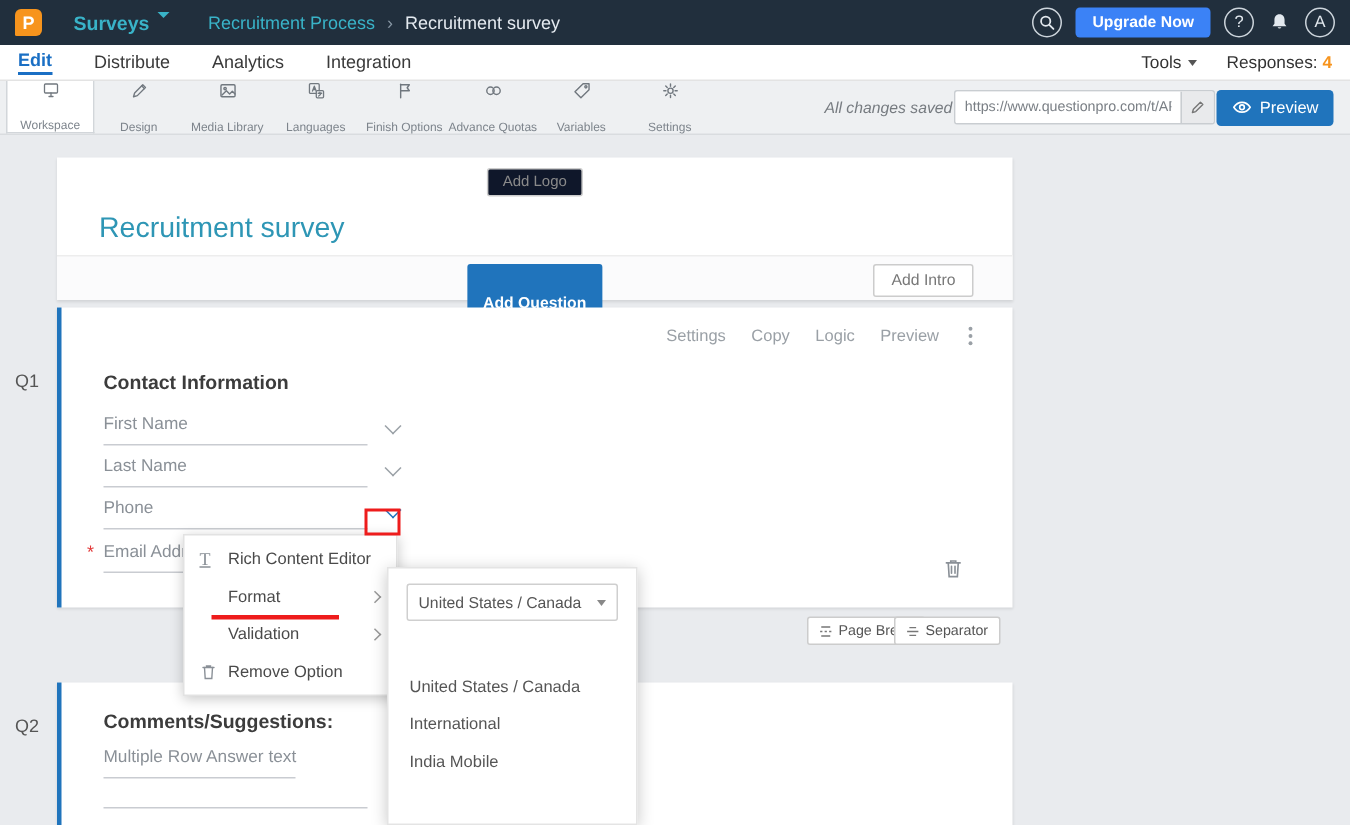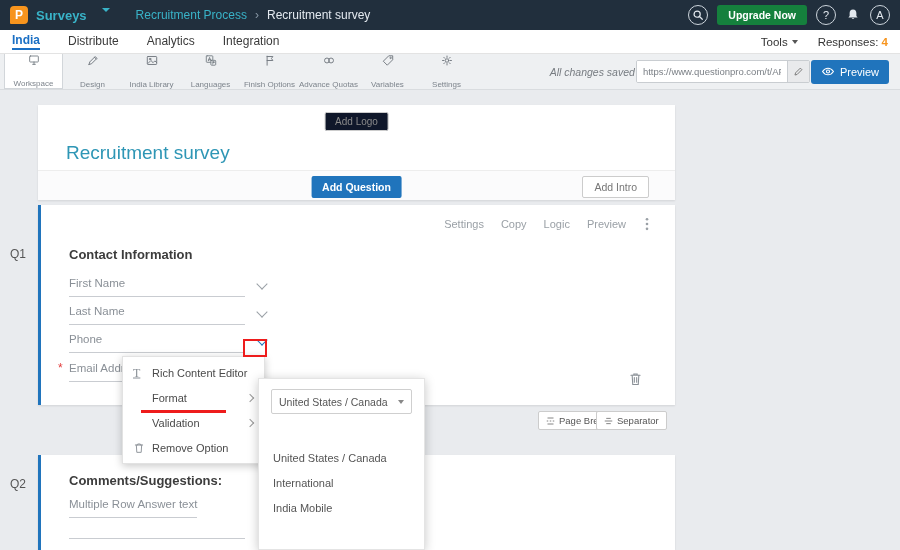--- a/index.html
+++ b/index.html
@@ -9,7 +9,7 @@
   
   .topbar { height: 30px; background: #212f3d; display: flex; align-items: center; padding: 0 10px; color: #fff; }
   .logo { width: 18px; height: 18px; background: #f7941d; border-radius: 4px 4px 4px 1px; color: #fff; font-weight: bold; font-size: 12px; display: flex; align-items: center; justify-content: center; cursor: pointer; }
-  .product { color: #39b3c8; font-size: 13px; font-weight: bold; margin-left: 8px; display: flex; align-items: flex-start; gap: 15px; cursor: pointer; }
+  .product { color: #39b3c8; font-size: 13px; font-weight: bold; margin-left: 21px; display: flex; align-items: flex-start; gap: 5px; cursor: pointer; }
   .caret-down { width: 0; height: 0; border-left: 4px solid transparent; border-right: 4px solid transparent; border-top: 4px solid #39b3c8; }
   .breadcrumb { margin-left: 26px; font-size: 12px; display: flex; gap: 8px; align-items: center; }
   .bc-link { color: #39b3c8; cursor: pointer; }

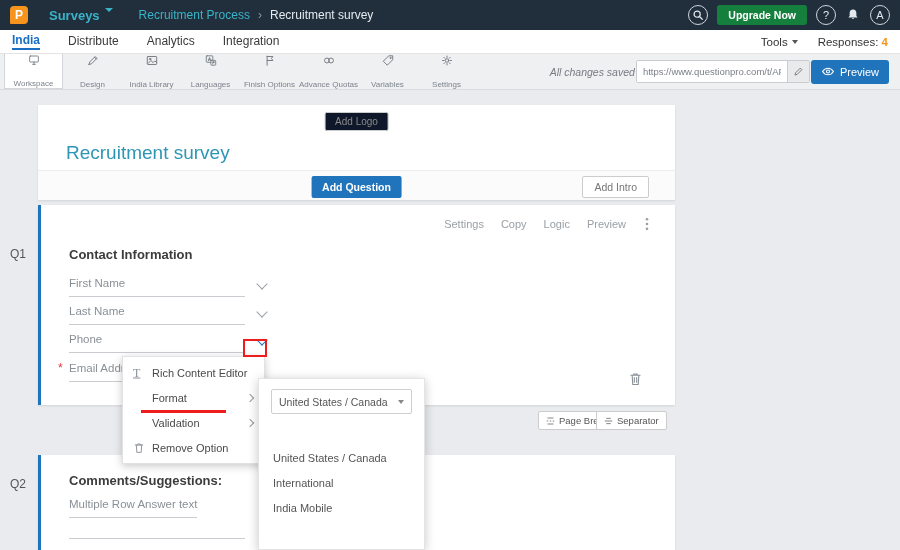--- a/index.html
+++ b/index.html
@@ -17,7 +17,7 @@
   .bc-current { color: #e4eaf0; }
   .topbar-right { margin-left: auto; display: flex; align-items: center; gap: 9px; }
   .tb-iconbtn { width: 20px; height: 20px; border: 1px solid #cdd5dc; border-radius: 50%; display: flex; align-items: center; justify-content: center; color: #e2e8ee; font-size: 11px; cursor: pointer; }
-  .upgrade { background: #15803d; color: #fff; font-size: 10.5px; font-weight: bold; padding: 4px 11px; border-radius: 3px; border: none; cursor: pointer; font-family: inherit; }
+  .upgrade { background: #3b82f6; color: #fff; font-size: 10.5px; font-weight: bold; padding: 4px 11px; border-radius: 3px; border: none; cursor: pointer; font-family: inherit; }
   .tb-bell { display: flex; align-items: center; cursor: pointer; }
 
   

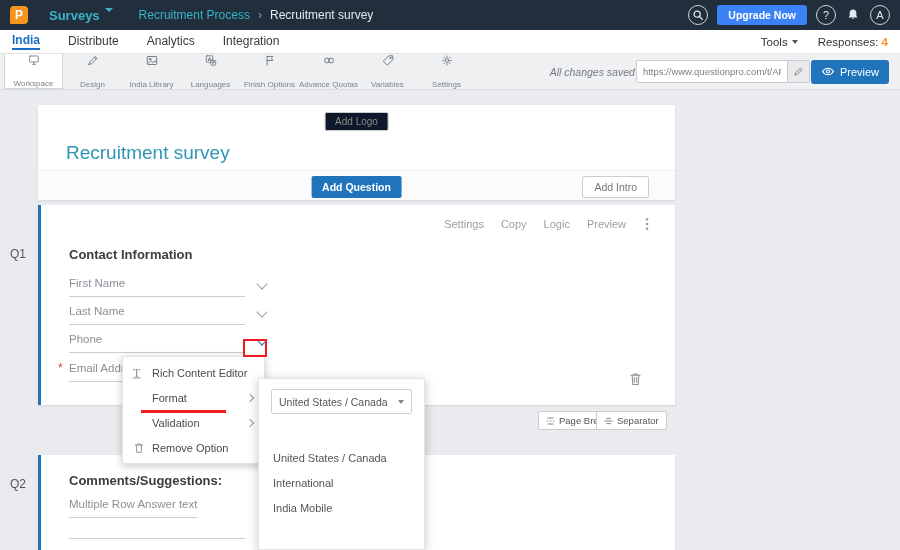--- a/index.html
+++ b/index.html
@@ -134,7 +134,7 @@
   </header>
 
   <nav class="menubar">
-    <span class="menu-item active">India</span>
+    <span class="menu-item active">Edit</span>
     <span class="menu-item">Distribute</span>
     <span class="menu-item">Analytics</span>
     <span class="menu-item">Integration</span>

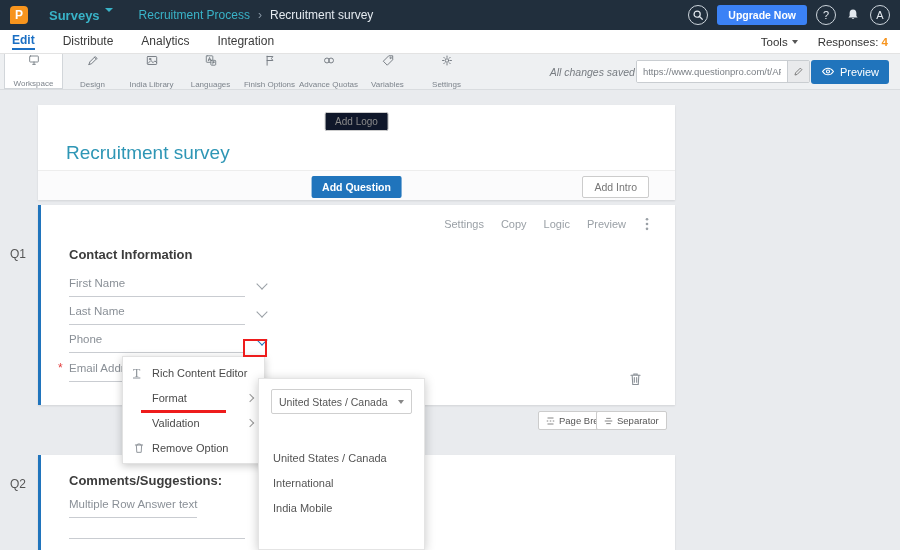--- a/index.html
+++ b/index.html
@@ -171,7 +171,7 @@
           <circle cx="6.3" cy="7" r="1.1"></circle>
           <path d="M3.5 13l4-4 3 3 2.5-2.5 2.5 2.5"></path>
         </svg>
-      <span class="tlabel">India Library</span>
+      <span class="tlabel">Media Library</span>
     </div>
     <div class="tool">
       <svg width="16" height="16" viewBox="0 0 18 18" fill="none" stroke="#71787f" stroke-width="1.2" stroke-linecap="round" stroke-linejoin="round">

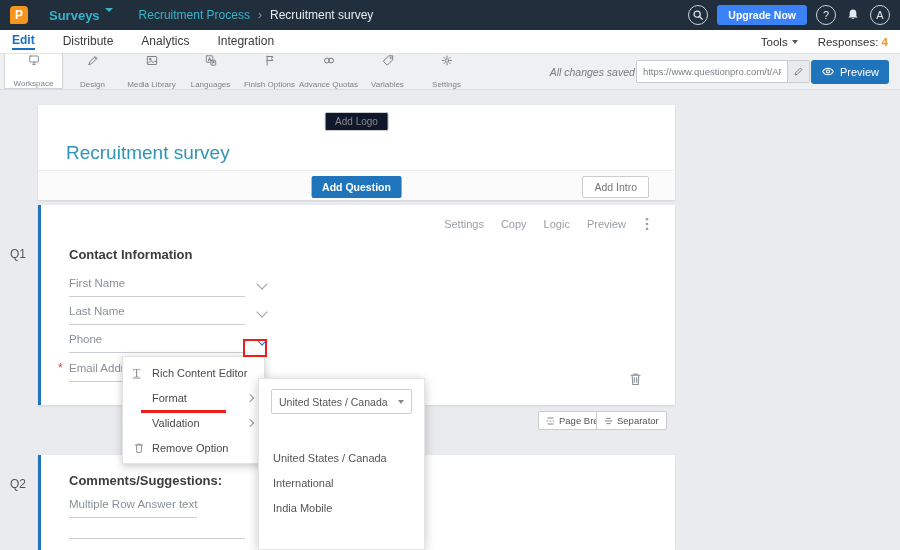--- a/index.html
+++ b/index.html
@@ -51,7 +51,7 @@
   .add-logo { position: absolute; left: 50%; transform: translateX(-50%); top: 7px; background: #0f172a; border: 1px solid #ccc; color: #8a8a8a; font-size: 10px; padding: 3px 10px; border-radius: 2px; cursor: pointer; font-family: inherit; }
   .survey-title { position: absolute; left: 28px; top: 37px; font-size: 19px; color: #2e96b5; font-weight: normal; }
   .addq-row { position: absolute; left: 0; right: 0; bottom: 0; height: 30px; background: #fbfbfc; border-top: 1px solid #ededed; }
-  .add-question { position: absolute; left: 50%; top: 5px; transform: translateX(-50%); background: #2074bc; color: #fff; border: none; border-radius: 2px; font-size: 10.5px; font-weight: bold; padding: 5px 11px; cursor: pointer; font-family: inherit; }
+  .add-question { position: absolute; left: 50%; top: 5px; transform: translateX(-50%); background: #2074bc; color: #fff; border: none; border-radius: 2px; font-size: 10.5px; font-weight: bold; padding: 20px 11px; cursor: pointer; font-family: inherit; }
   .add-intro { position: absolute; right: 26px; top: 5px; background: #fff; border: 1px solid #ccc; color: #777; font-size: 10.5px; padding: 4px 11px; border-radius: 2px; cursor: pointer; font-family: inherit; }
 
   .q1-card { left: 38px; top: 115px; width: 637px; height: 200px; border-left: 3px solid #2074bc; z-index: 1; }

